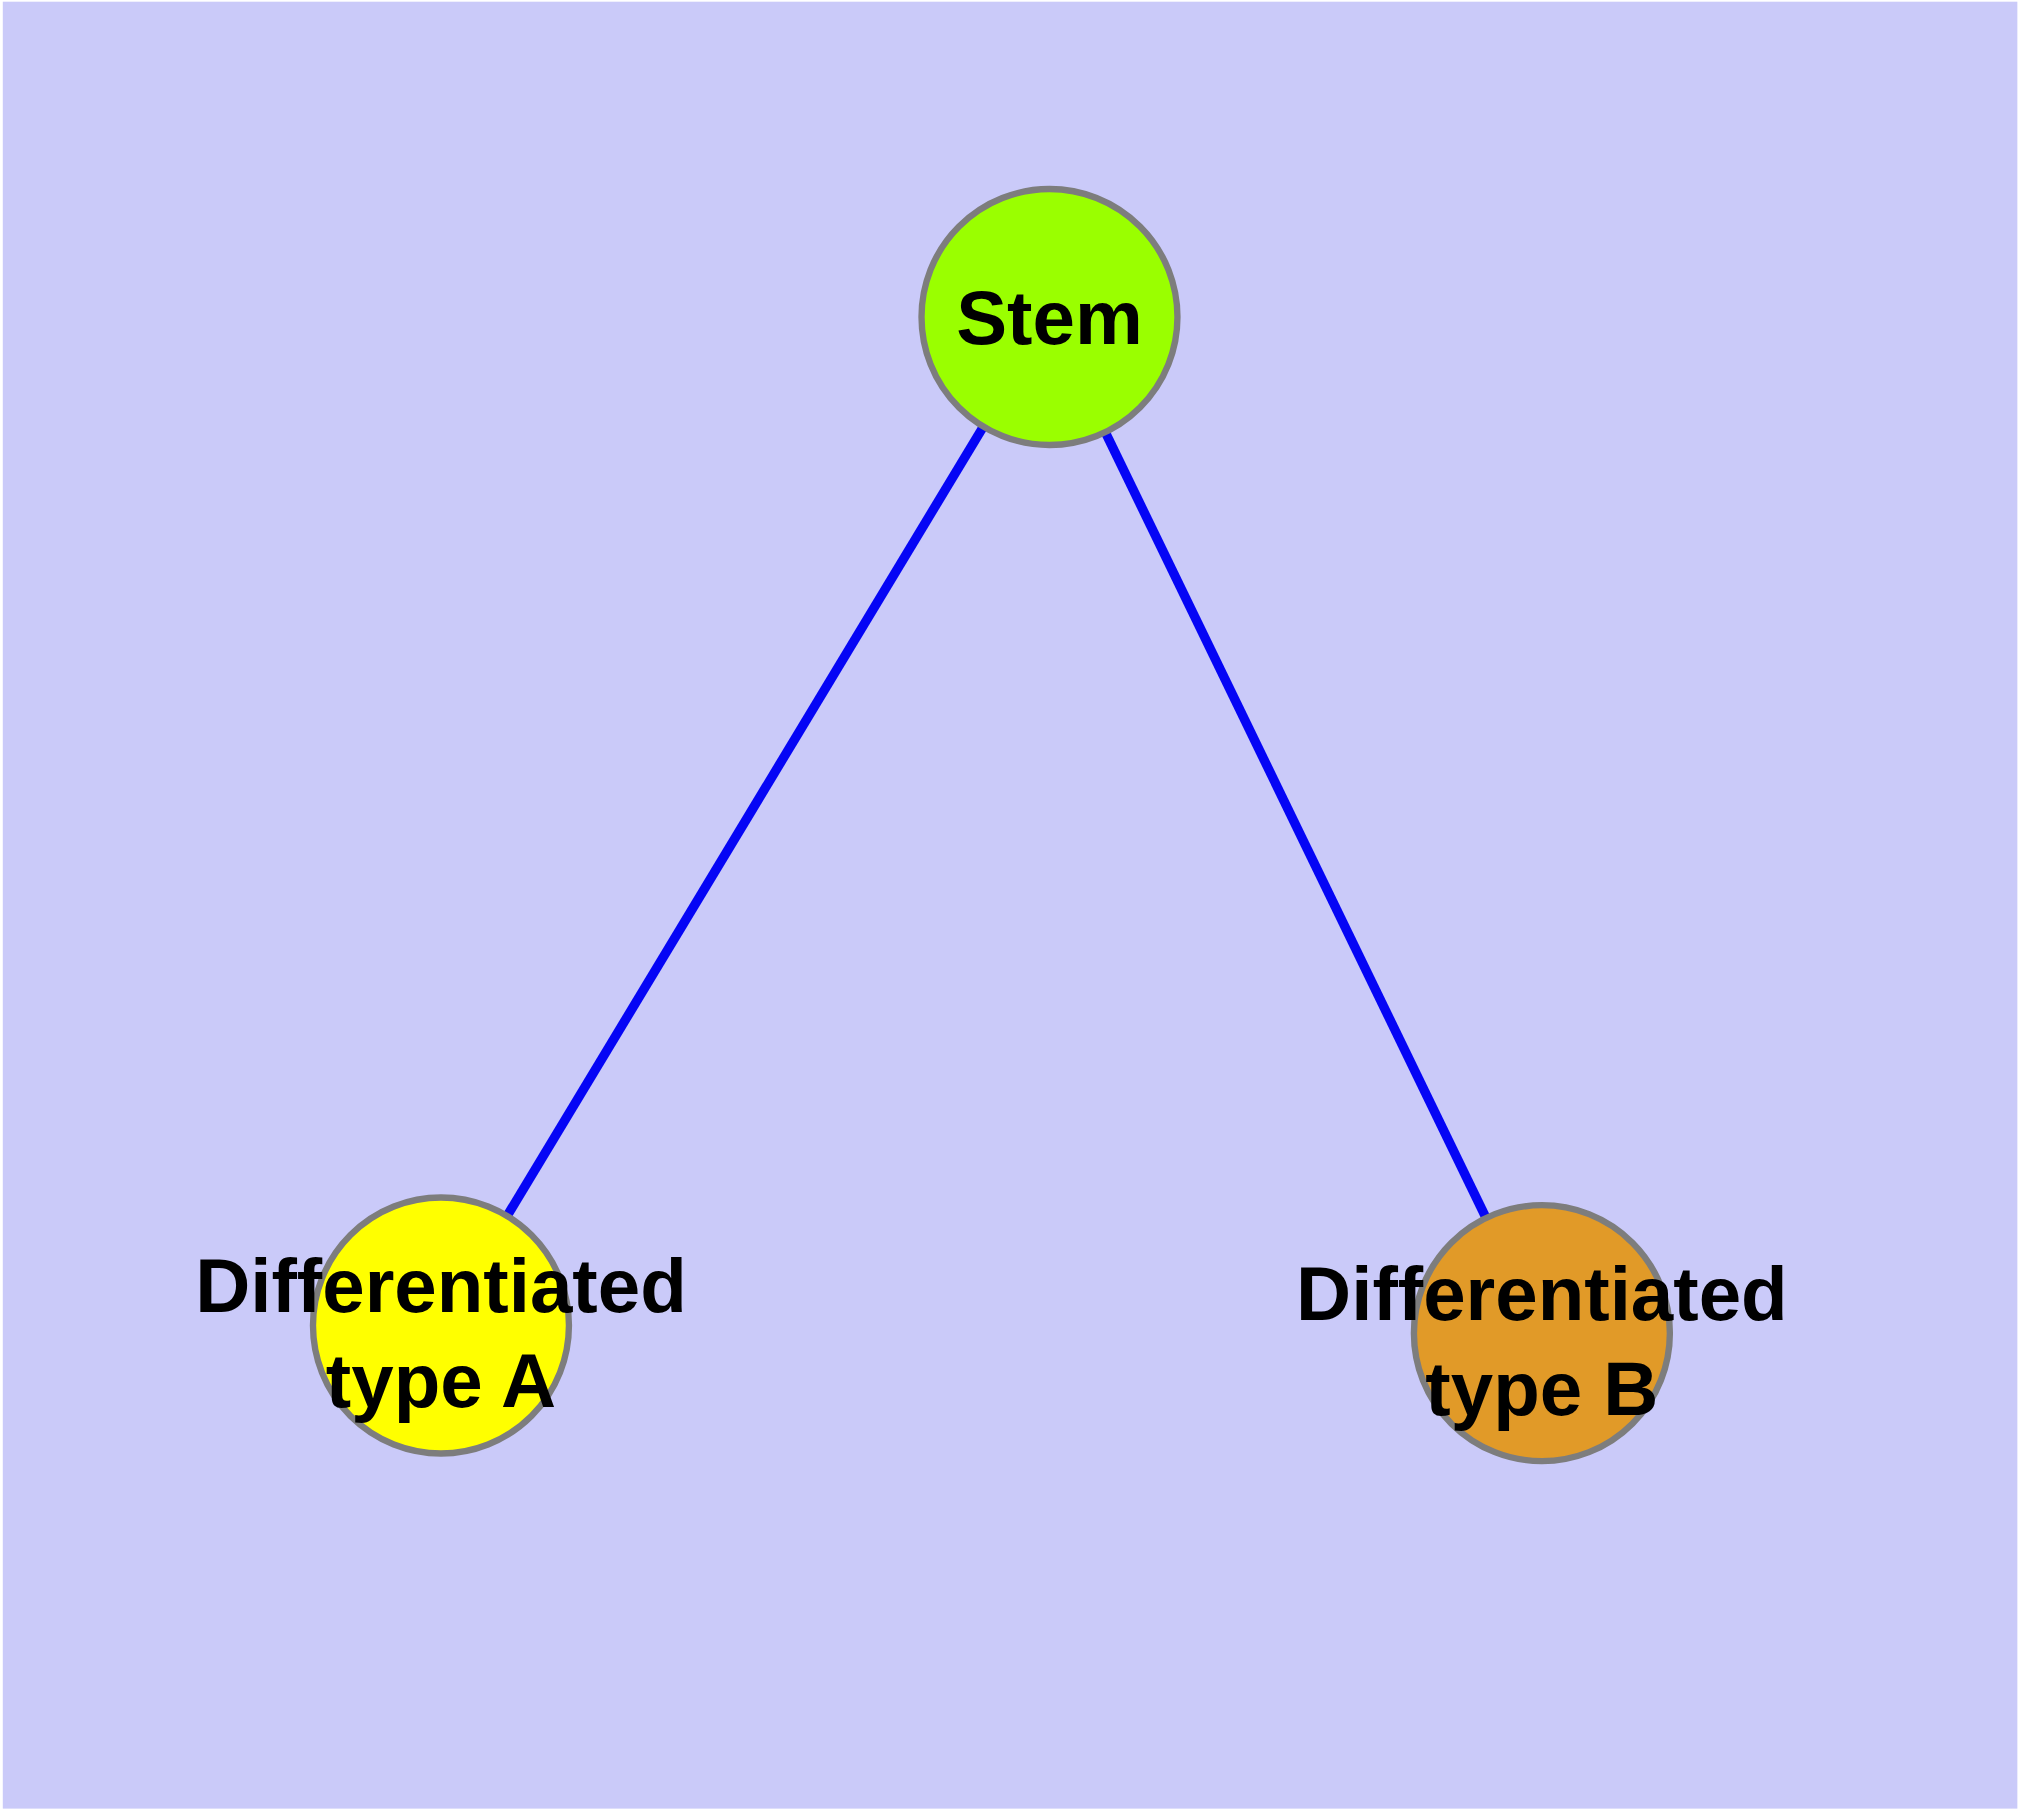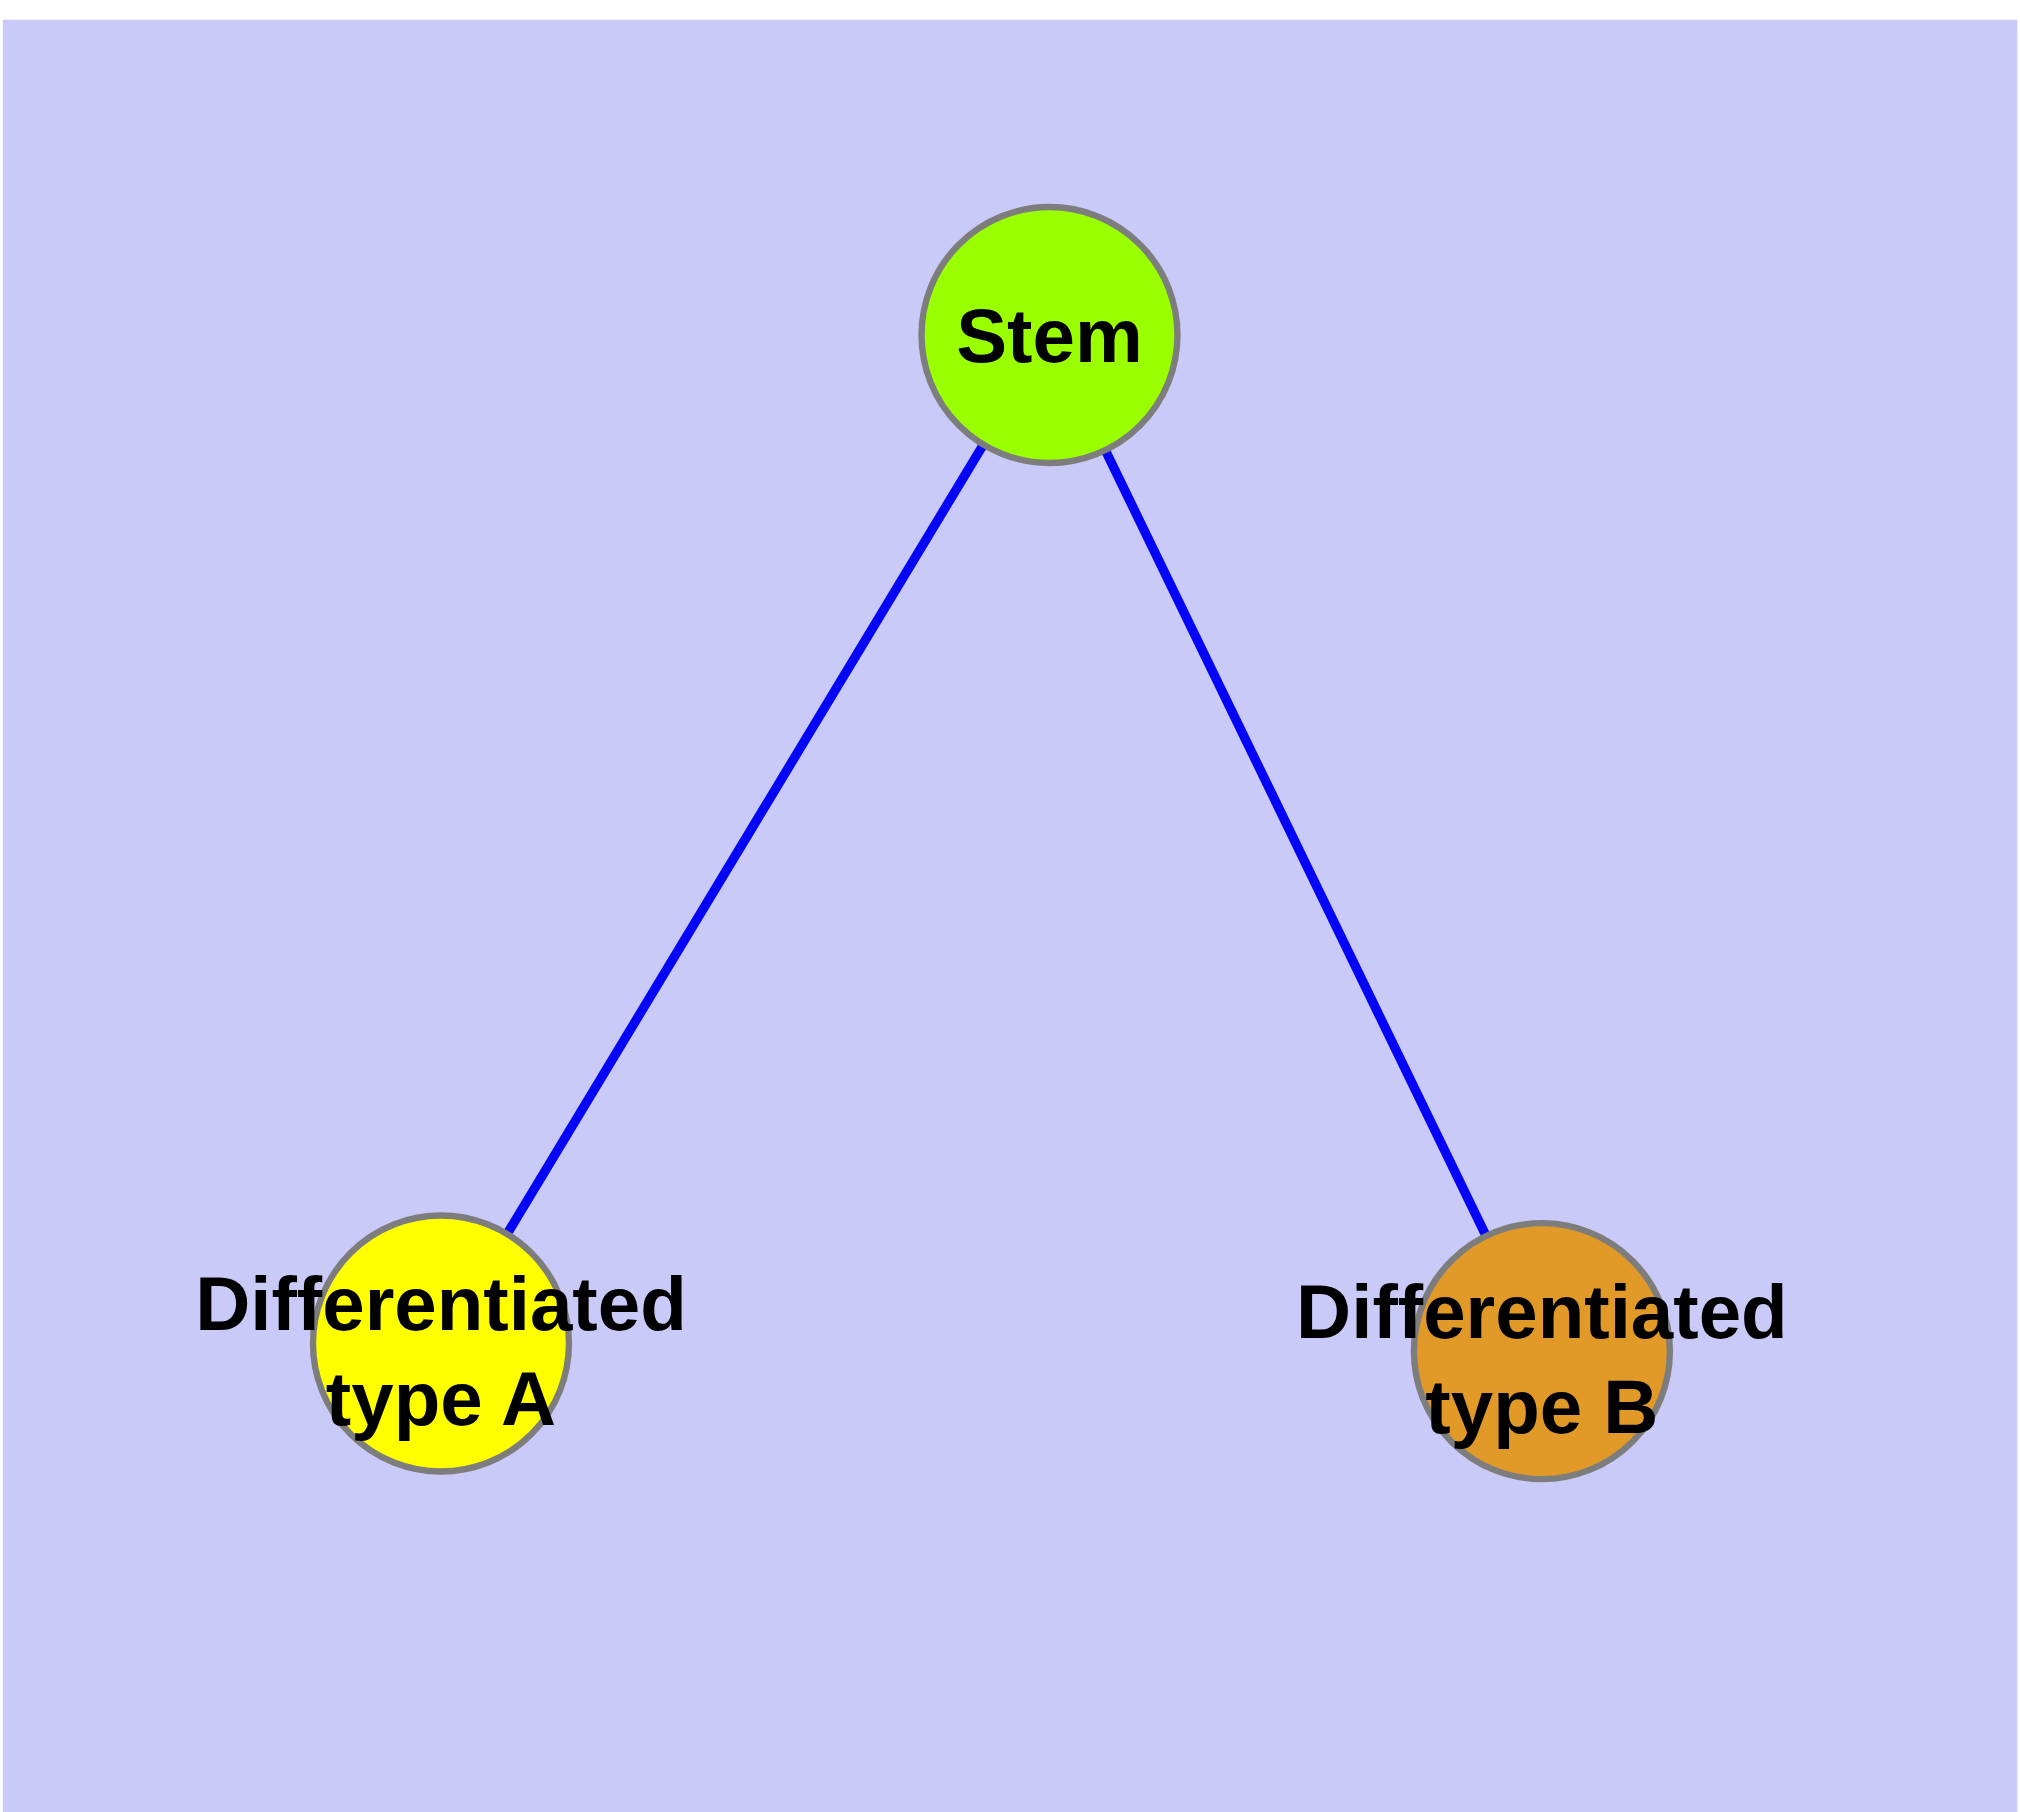--- a/index.html
+++ b/index.html
@@ -13,7 +13,7 @@
   }
   .stage {
     position: absolute;
-    left: 0; top: 18px;
+    left: 0; top: 0;
     width: 2021px;
     height: 1645px;
   }

